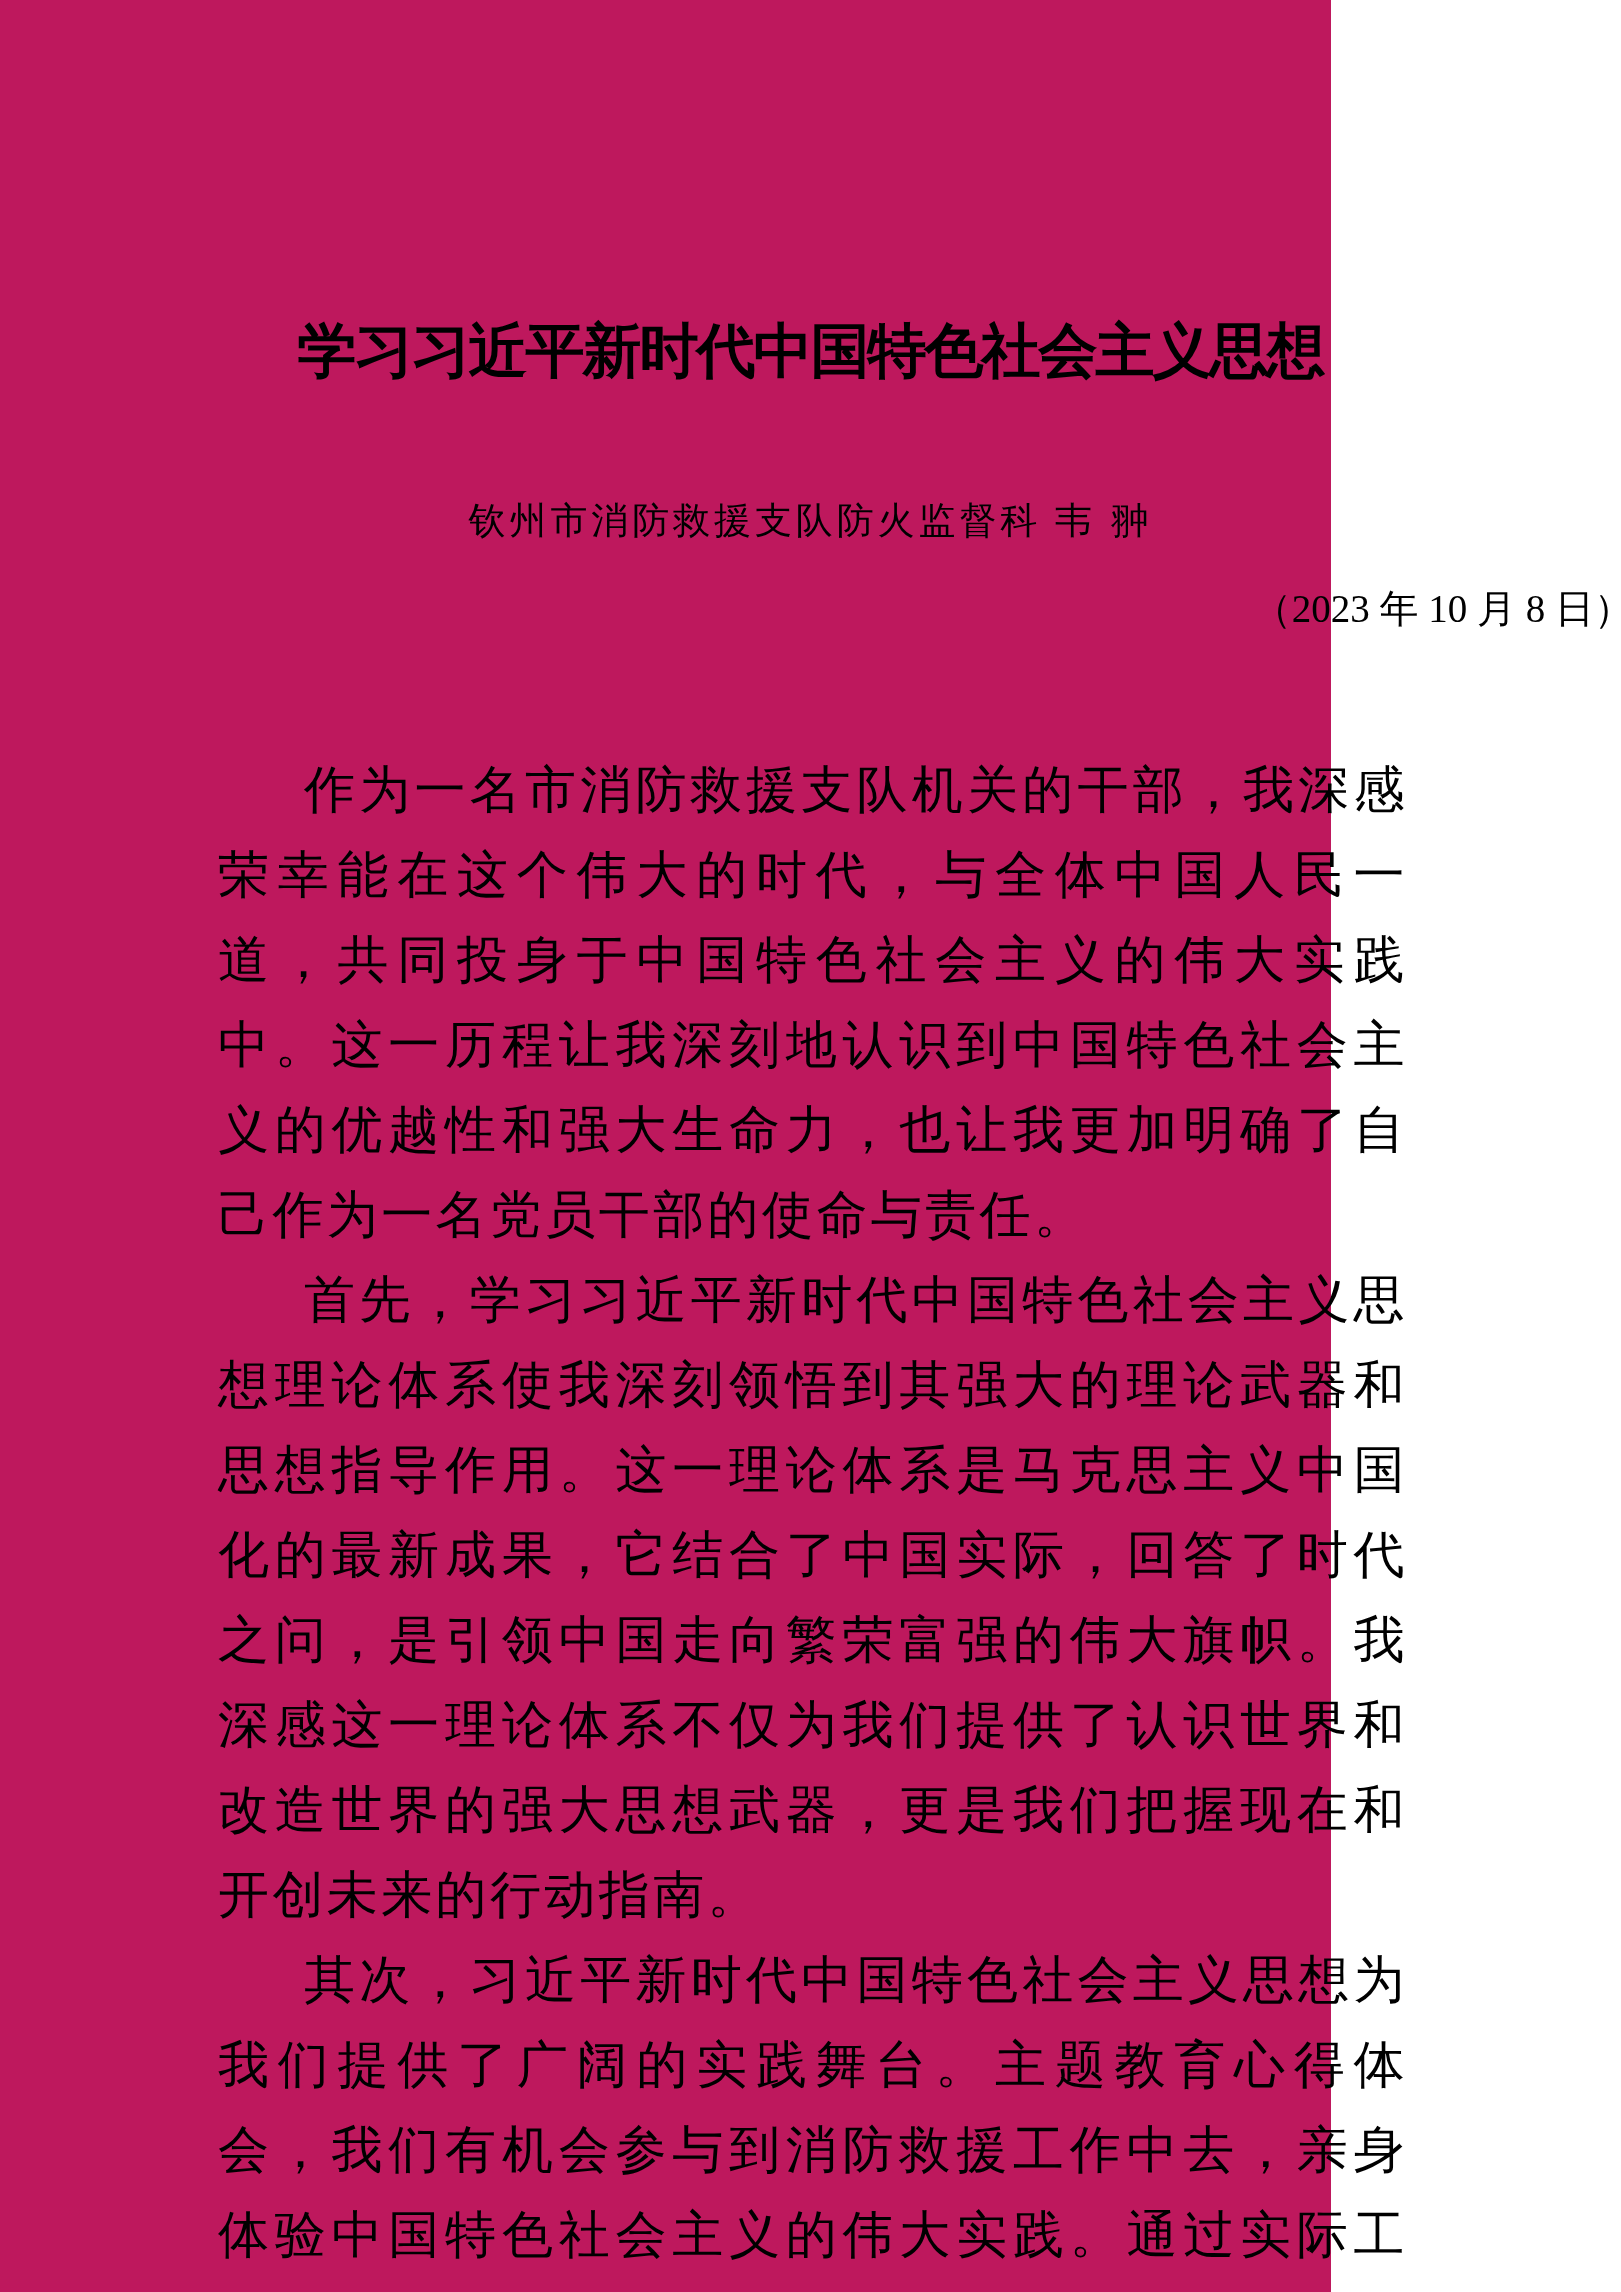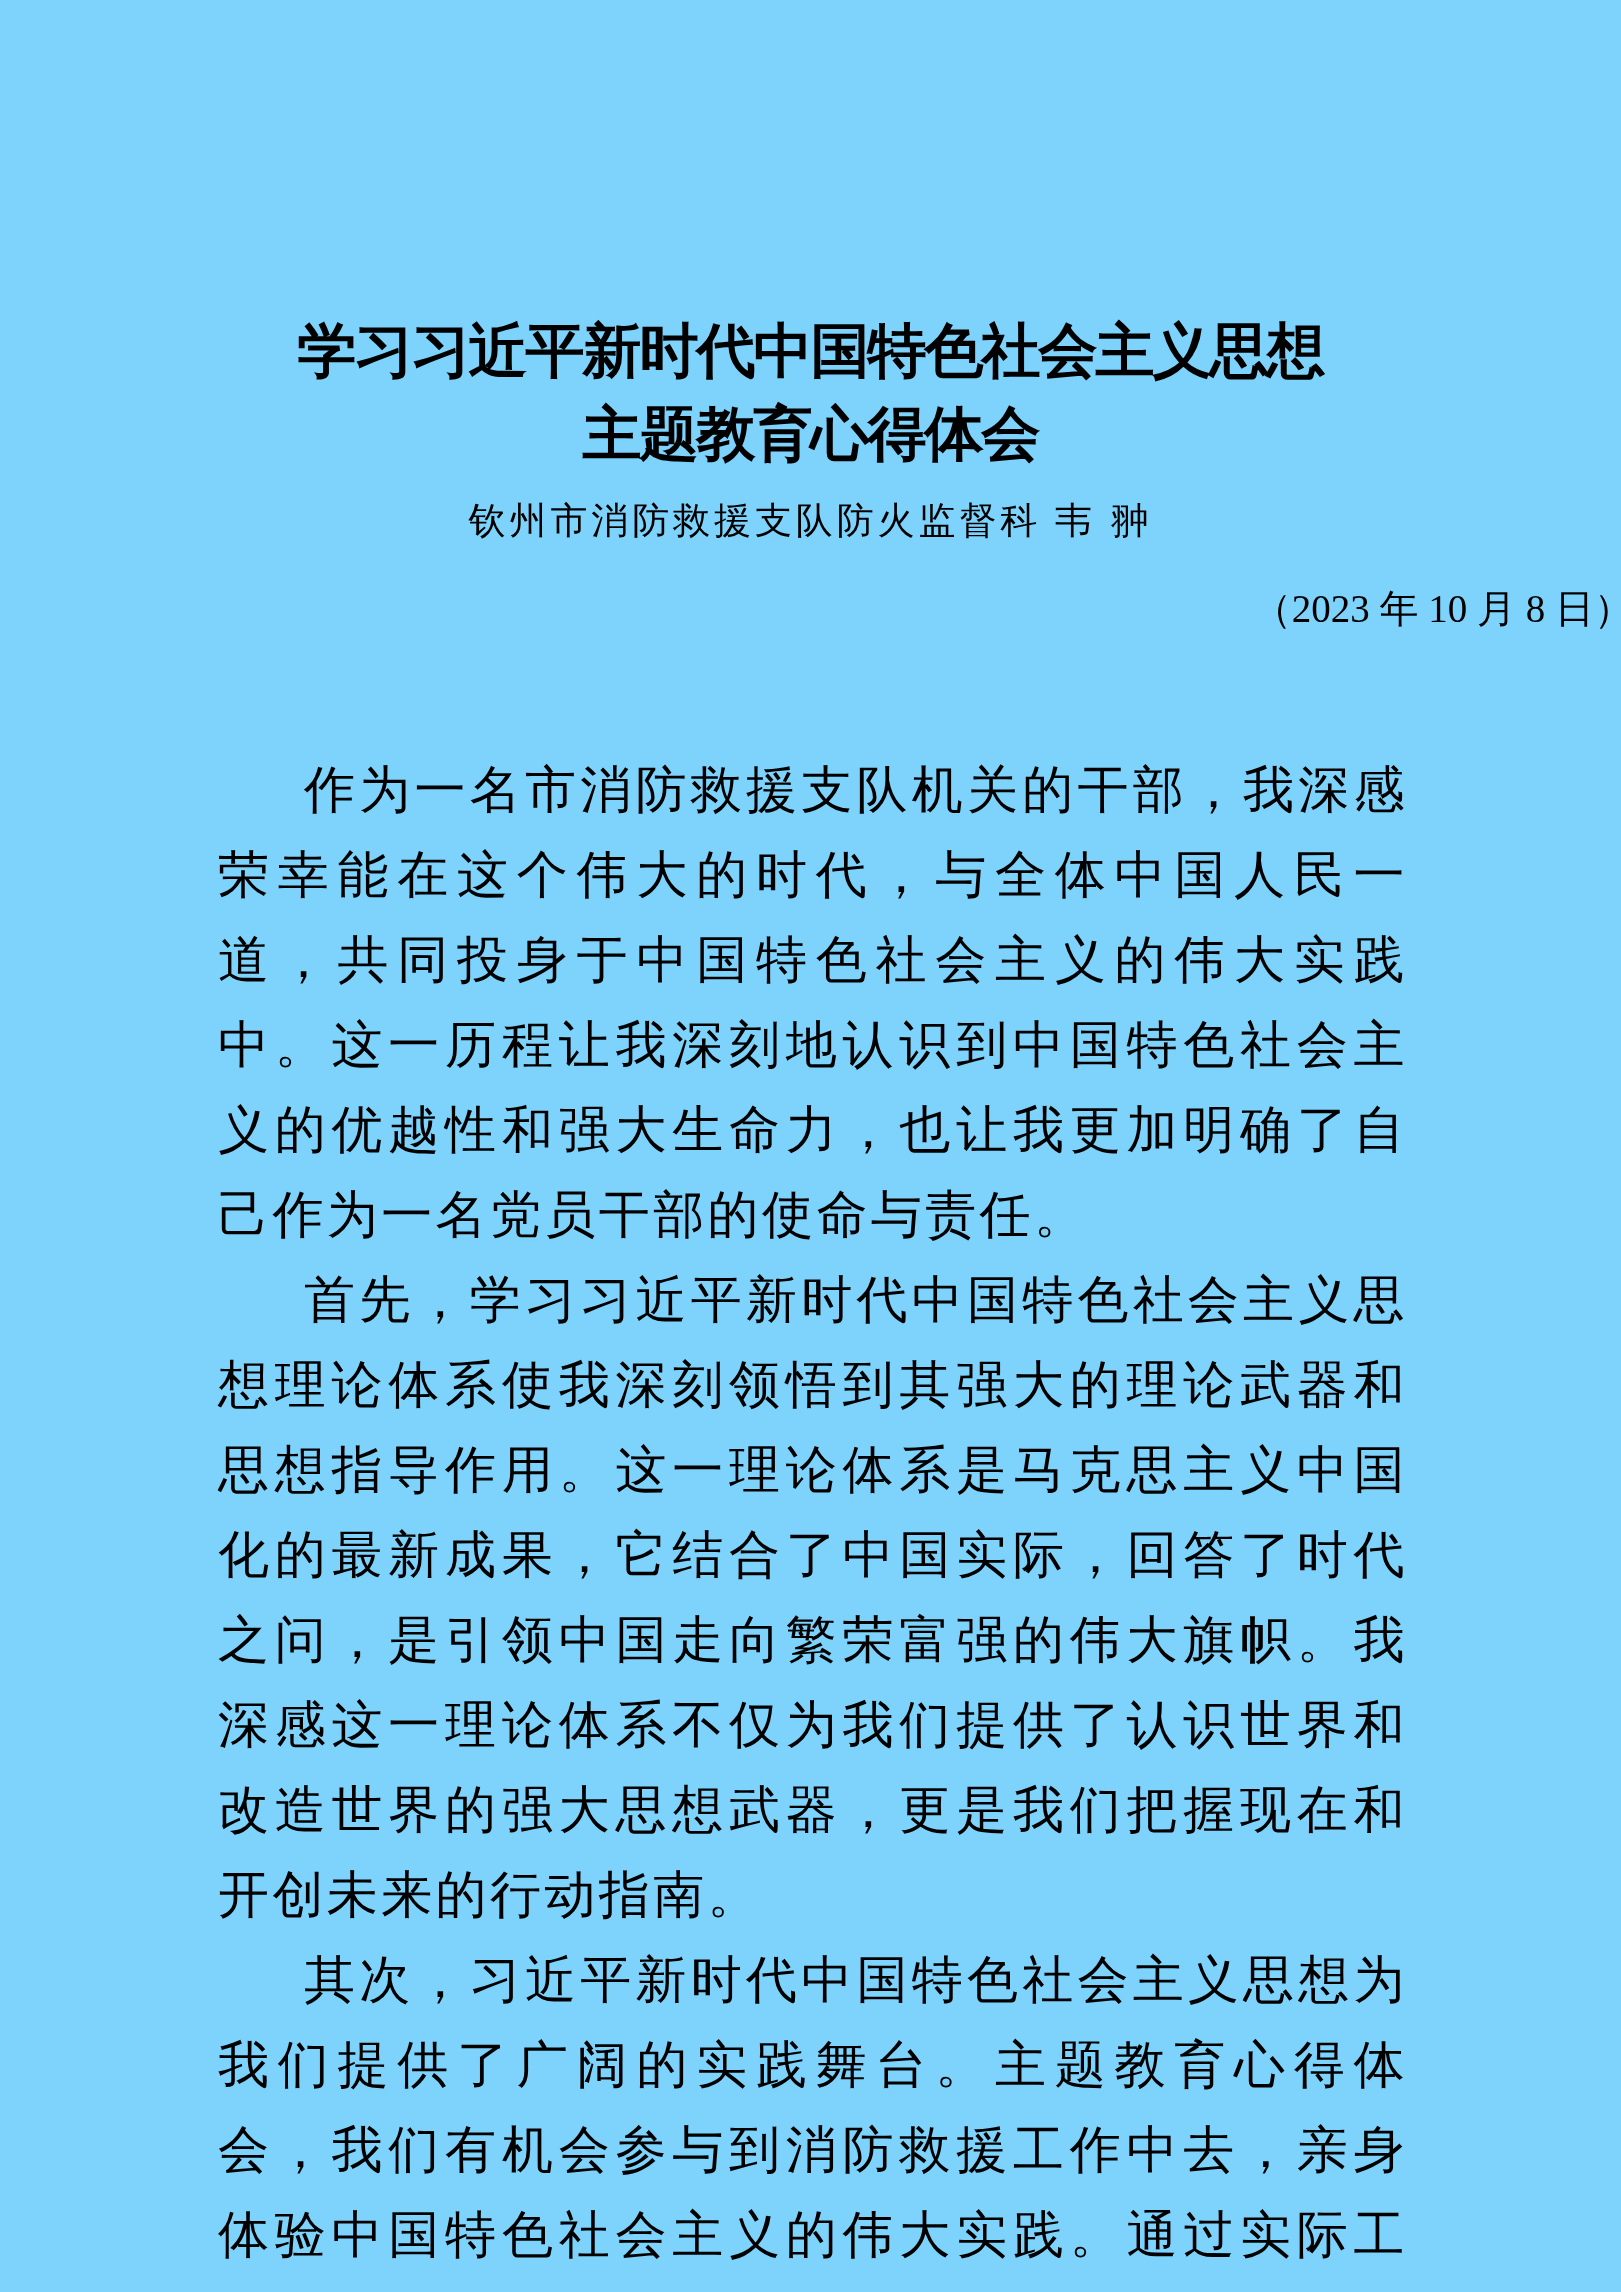--- a/index.html
+++ b/index.html
@@ -18,9 +18,9 @@
       position: absolute;
       left: 0;
       top: 0;
-      width: 1621px;
+      width: 1331px;
       height: 2293px;
-      background: #7dd3fc;
+      background: #be185d;
     }
     .title {
       position: absolute;

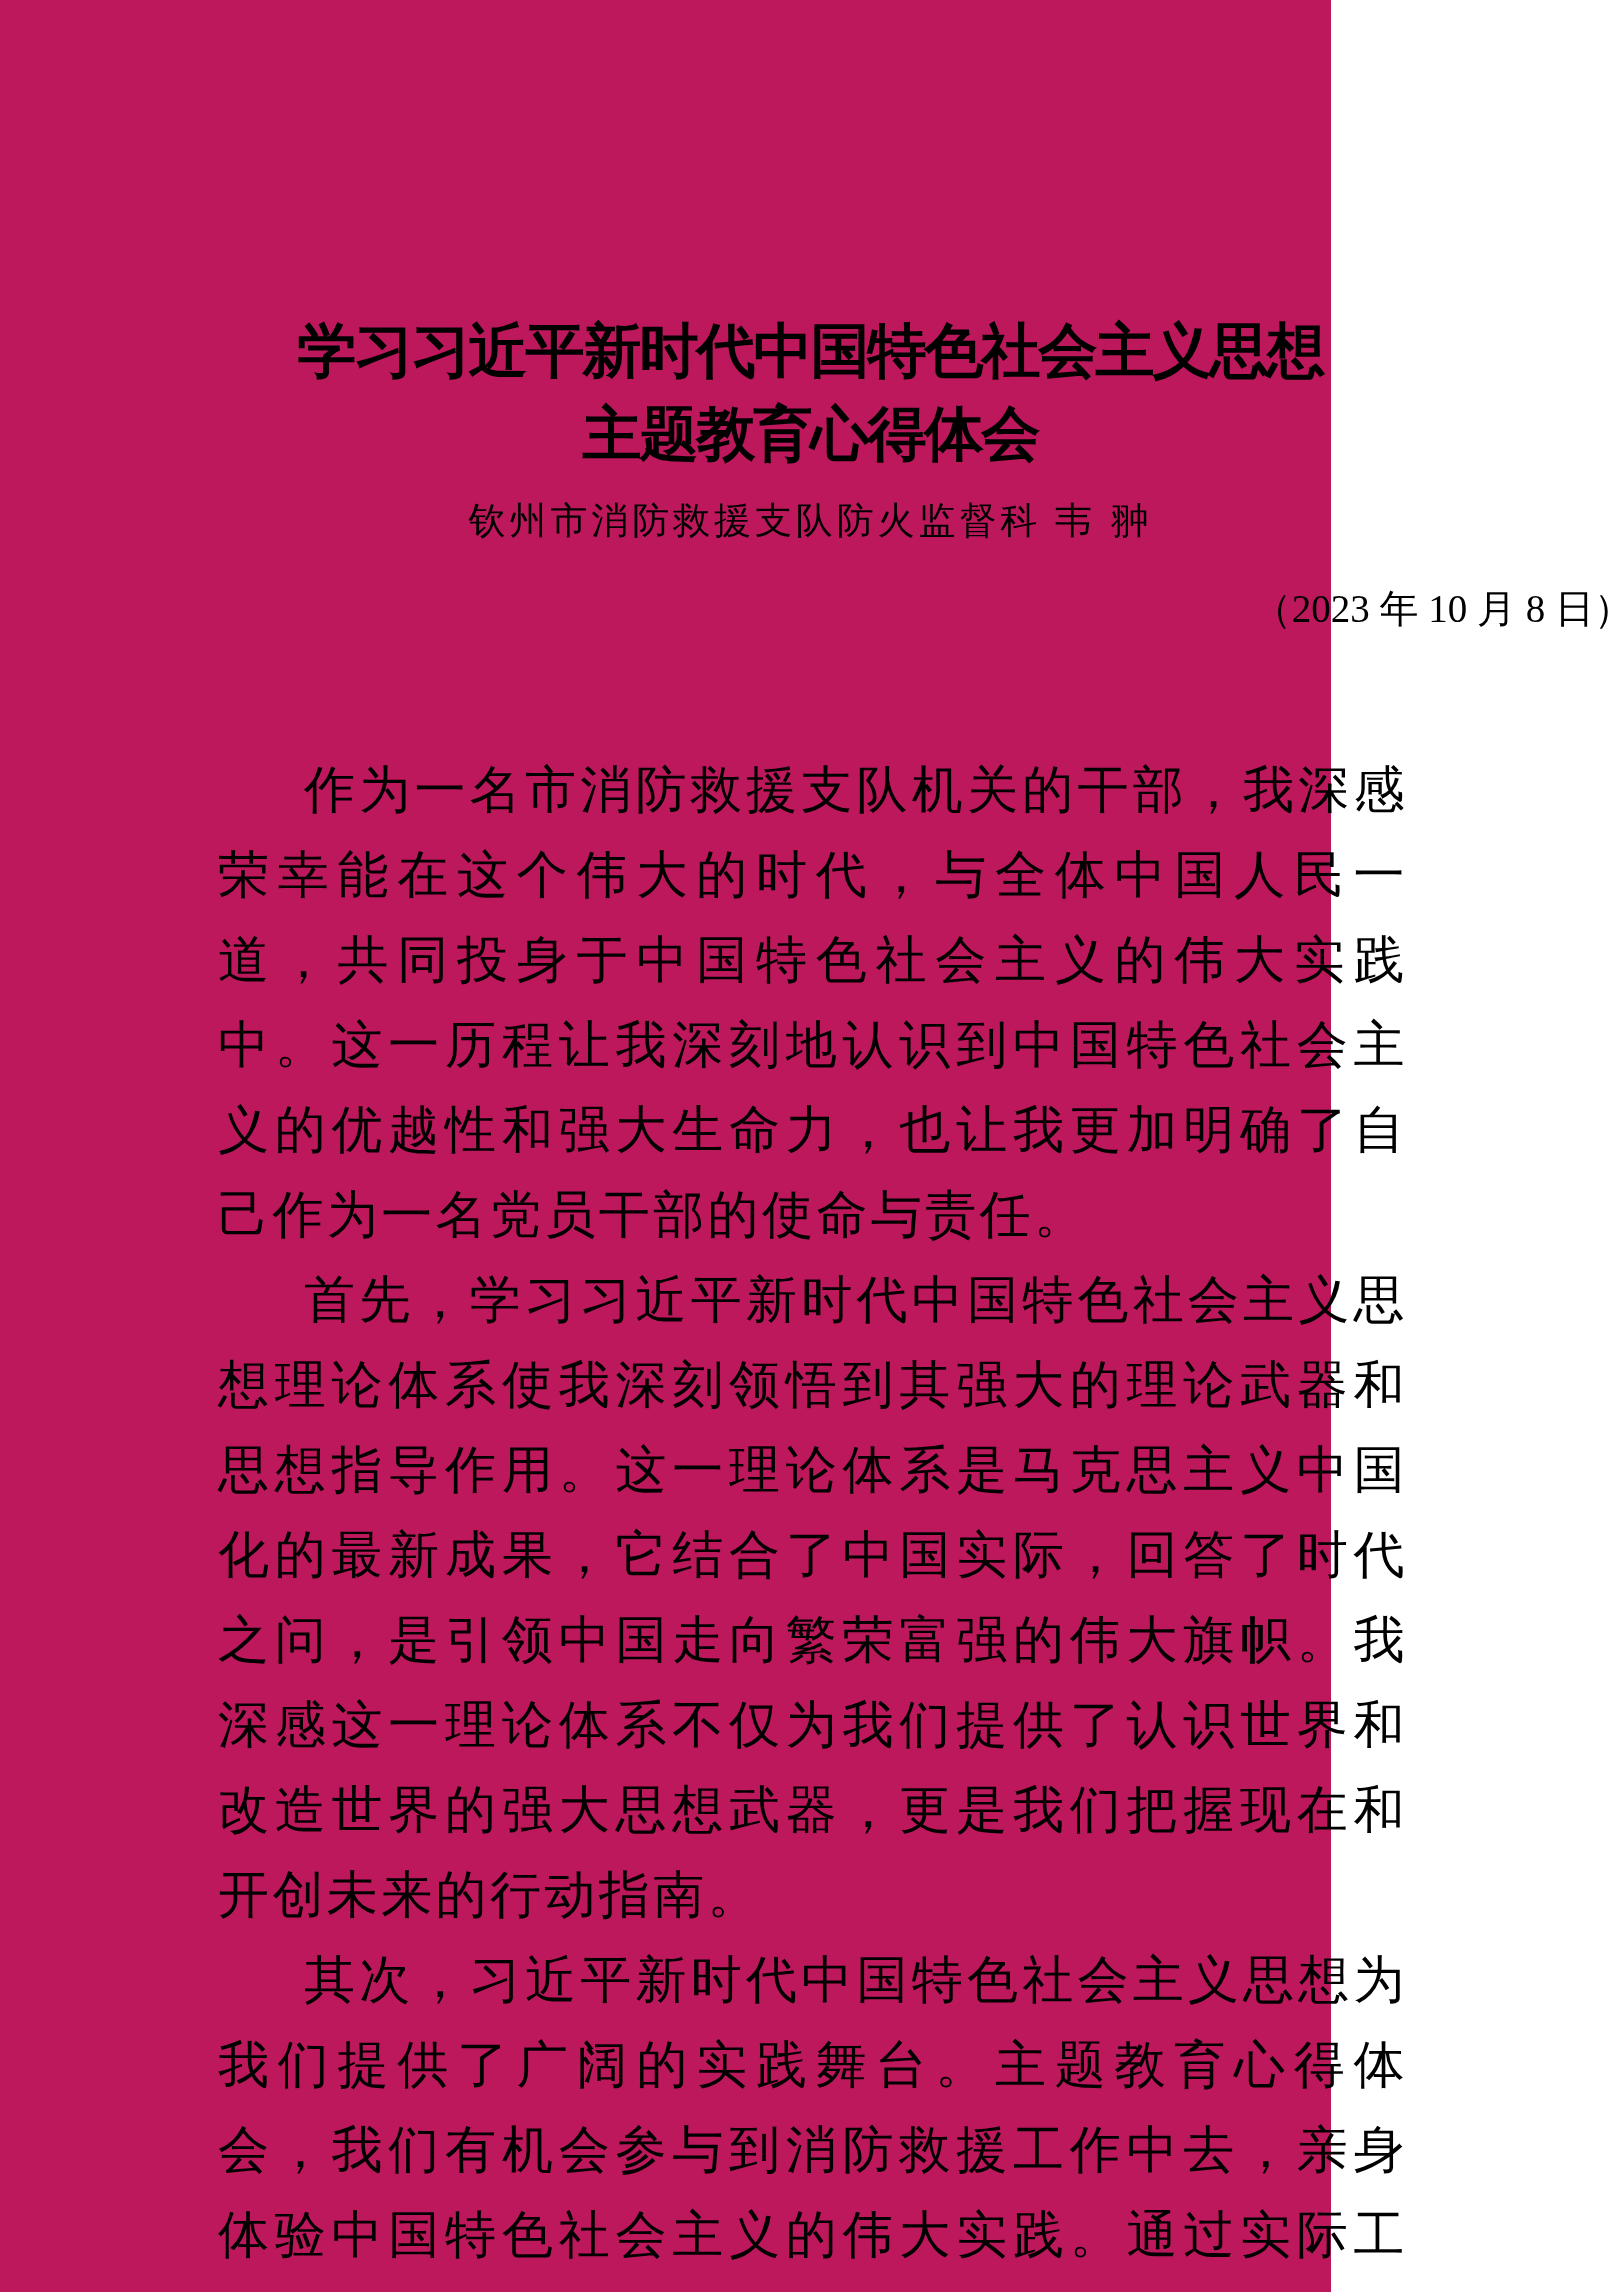--- a/index.html
+++ b/index.html
@@ -83,7 +83,6 @@
 <div class="page">
 
   <h1 class="title title-line-1">学习习近平新时代中国特色社会主义思想</h1>
-  <h1 class="title title-line-2">主题教育心得体会</h1>
 
   <div class="byline">
     <span>钦州市消防救援支队防火监督科</span><span class="name">韦 翀</span>

